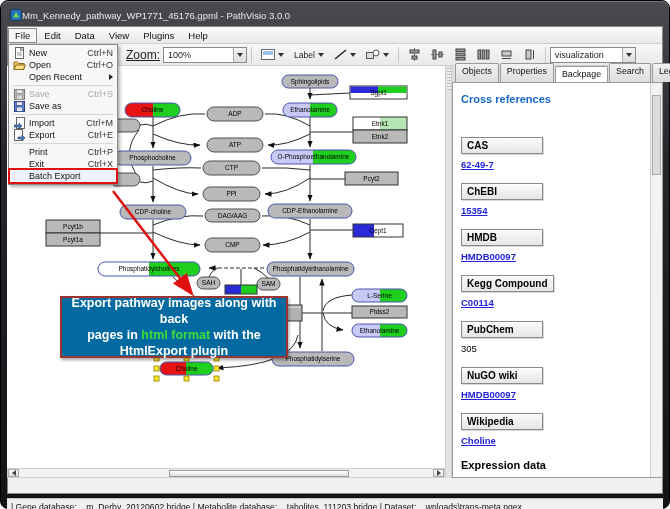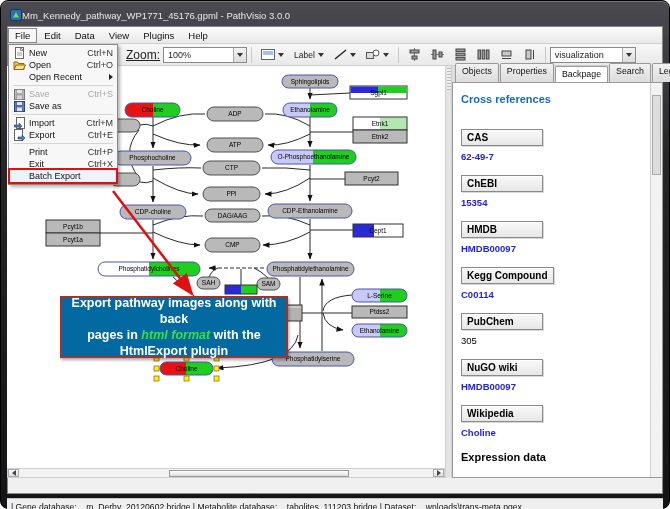--- a/index.html
+++ b/index.html
@@ -48,7 +48,7 @@
   .tab.active{background:#ffffff;height:16px;box-shadow:0 -1px 0 #fff inset;}
   #panel{left:452px;top:82px;width:211px;height:396px;background:#ffffff;border:1px solid #9a9a9a;overflow:hidden;}
   #panel-inner{position:absolute;left:8px;top:10px;right:16px;}
-  #bp-heading{color:#1668c8;font-weight:bold;font-size:11px;margin-bottom:24px;}
+  #bp-heading{color:#1668c8;font-weight:bold;font-size:11px;margin-bottom:32px;}
   .bp-sec{margin-bottom:13px;}
   .bp-box{min-width:82px;width:fit-content;border:1px solid #8a8a8a;box-shadow:inset 0 1px 0 #fff,1px 1px 0 #d8d8d8;
     background:linear-gradient(#fafafa,#e6e6e6);font-weight:bold;font-size:10px;color:#000;padding:2px 5px;}

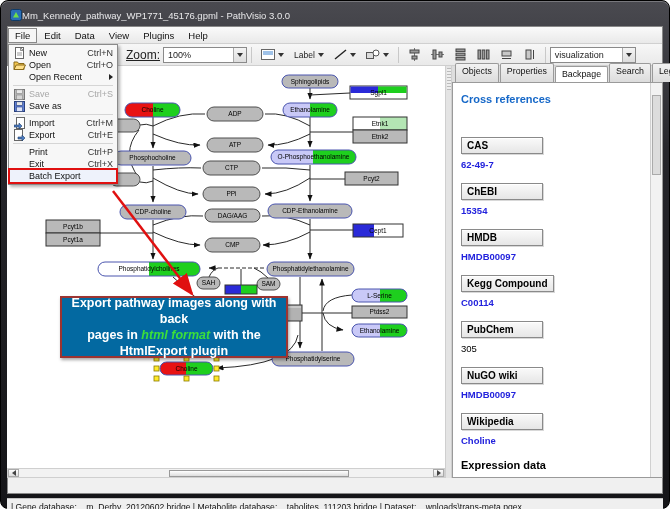--- a/index.html
+++ b/index.html
@@ -53,7 +53,7 @@
   .bp-box{min-width:82px;width:fit-content;border:1px solid #8a8a8a;box-shadow:inset 0 1px 0 #fff,1px 1px 0 #d8d8d8;
     background:linear-gradient(#fafafa,#e6e6e6);font-weight:bold;font-size:10px;color:#000;padding:2px 5px;}
   .bp-val{margin-top:5px;font-size:9.5px;}
-  .bp-val.link{color:#2222dd;font-weight:bold;}
+  .bp-val.link{color:#2222dd;font-weight:bold;text-decoration:underline;}
   #bp-footer{font-weight:bold;font-size:11px;color:#000;margin-top:4px;}
   #panel-scroll{position:absolute;right:0;top:0;width:12px;height:100%;background:#f2f2f2;border-left:1px solid #d0d0d0;}
   #panel-scroll .thumb{position:absolute;left:1px;top:12px;width:9px;height:80px;background:#dcdcdc;border:1px solid #aaa;}

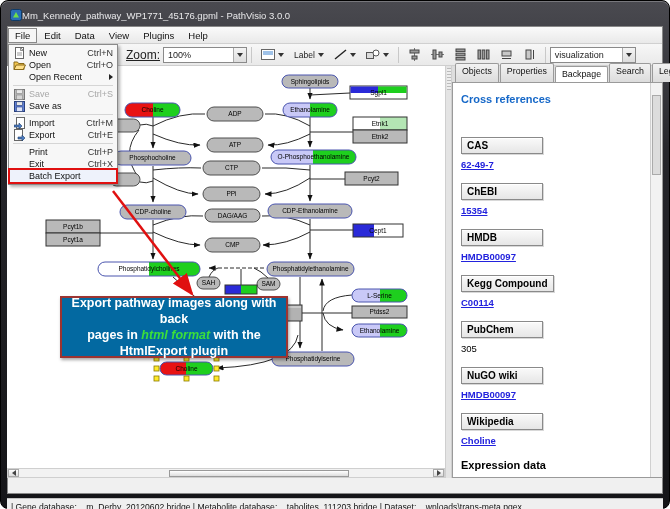--- a/index.html
+++ b/index.html
@@ -85,7 +85,7 @@
   #annotation{left:60px;top:296px;width:228px;height:62px;z-index:30;background:#0369a1;
     border:2px solid #9c3431;color:#fff;font-weight:bold;font-size:12.5px;line-height:1.3;
     display:flex;flex-direction:column;justify-content:center;text-align:center;box-shadow:1px 2px 3px rgba(0,0,0,.35);}
-  #annotation .grn{color:#3bdf3b;font-style:italic;}
+  #annotation .grn{color:#3bdf3b;}
 
   #red-overlay{left:0;top:0;z-index:50;pointer-events:none;}
 </style>

